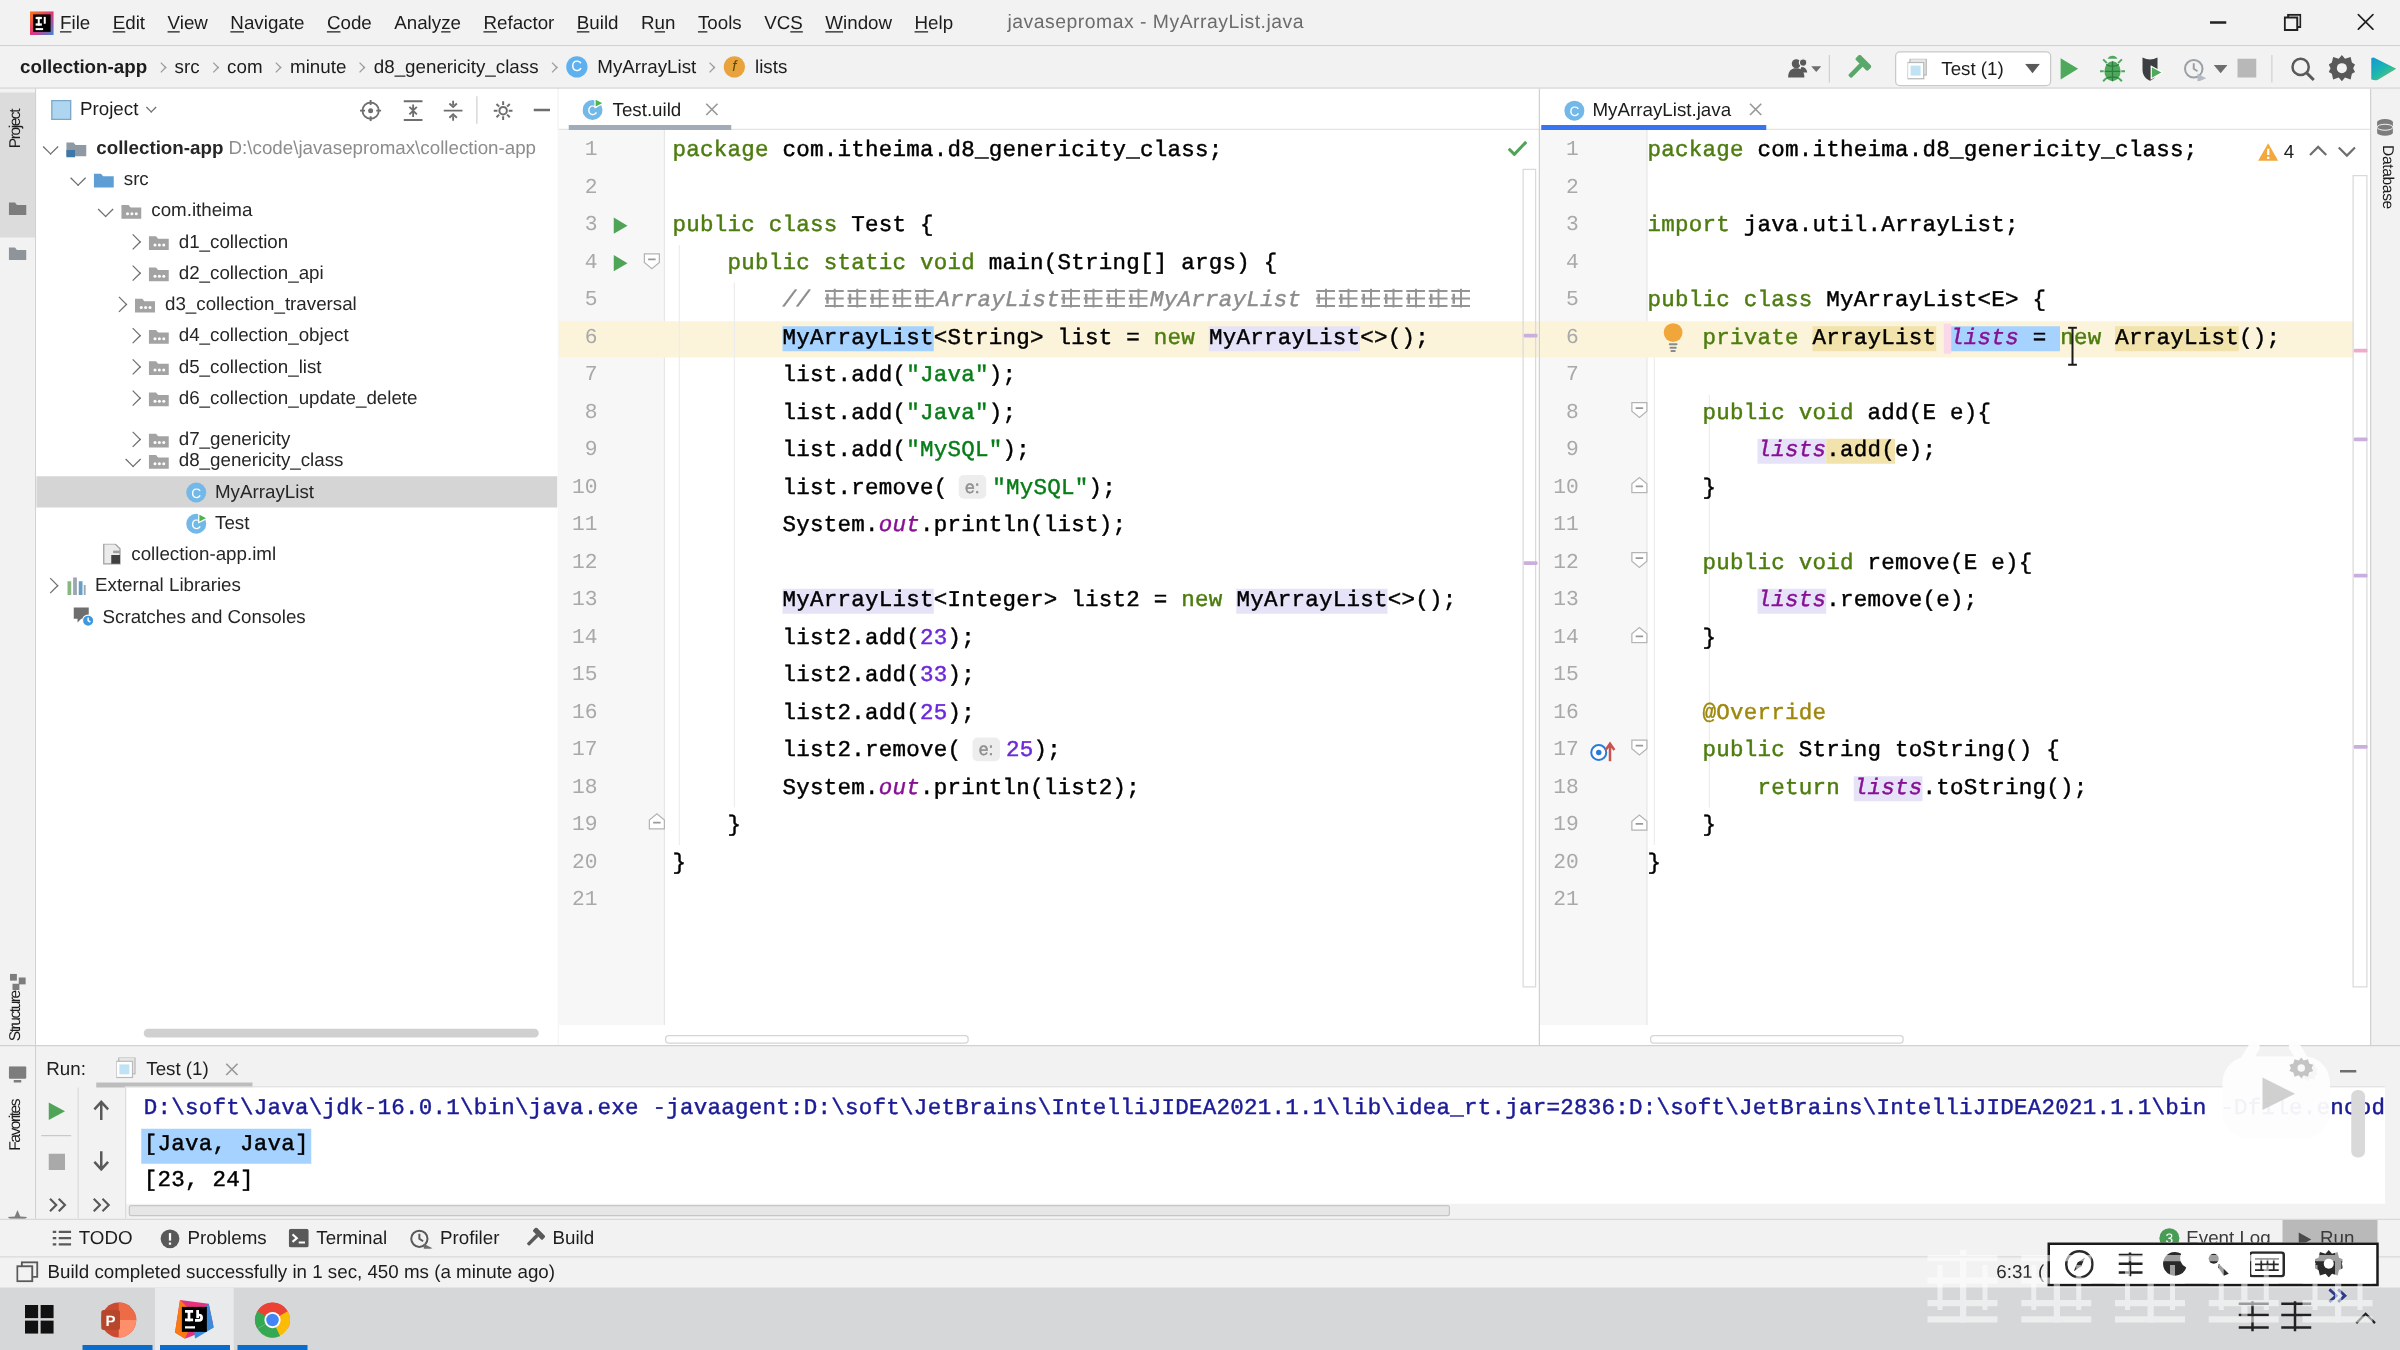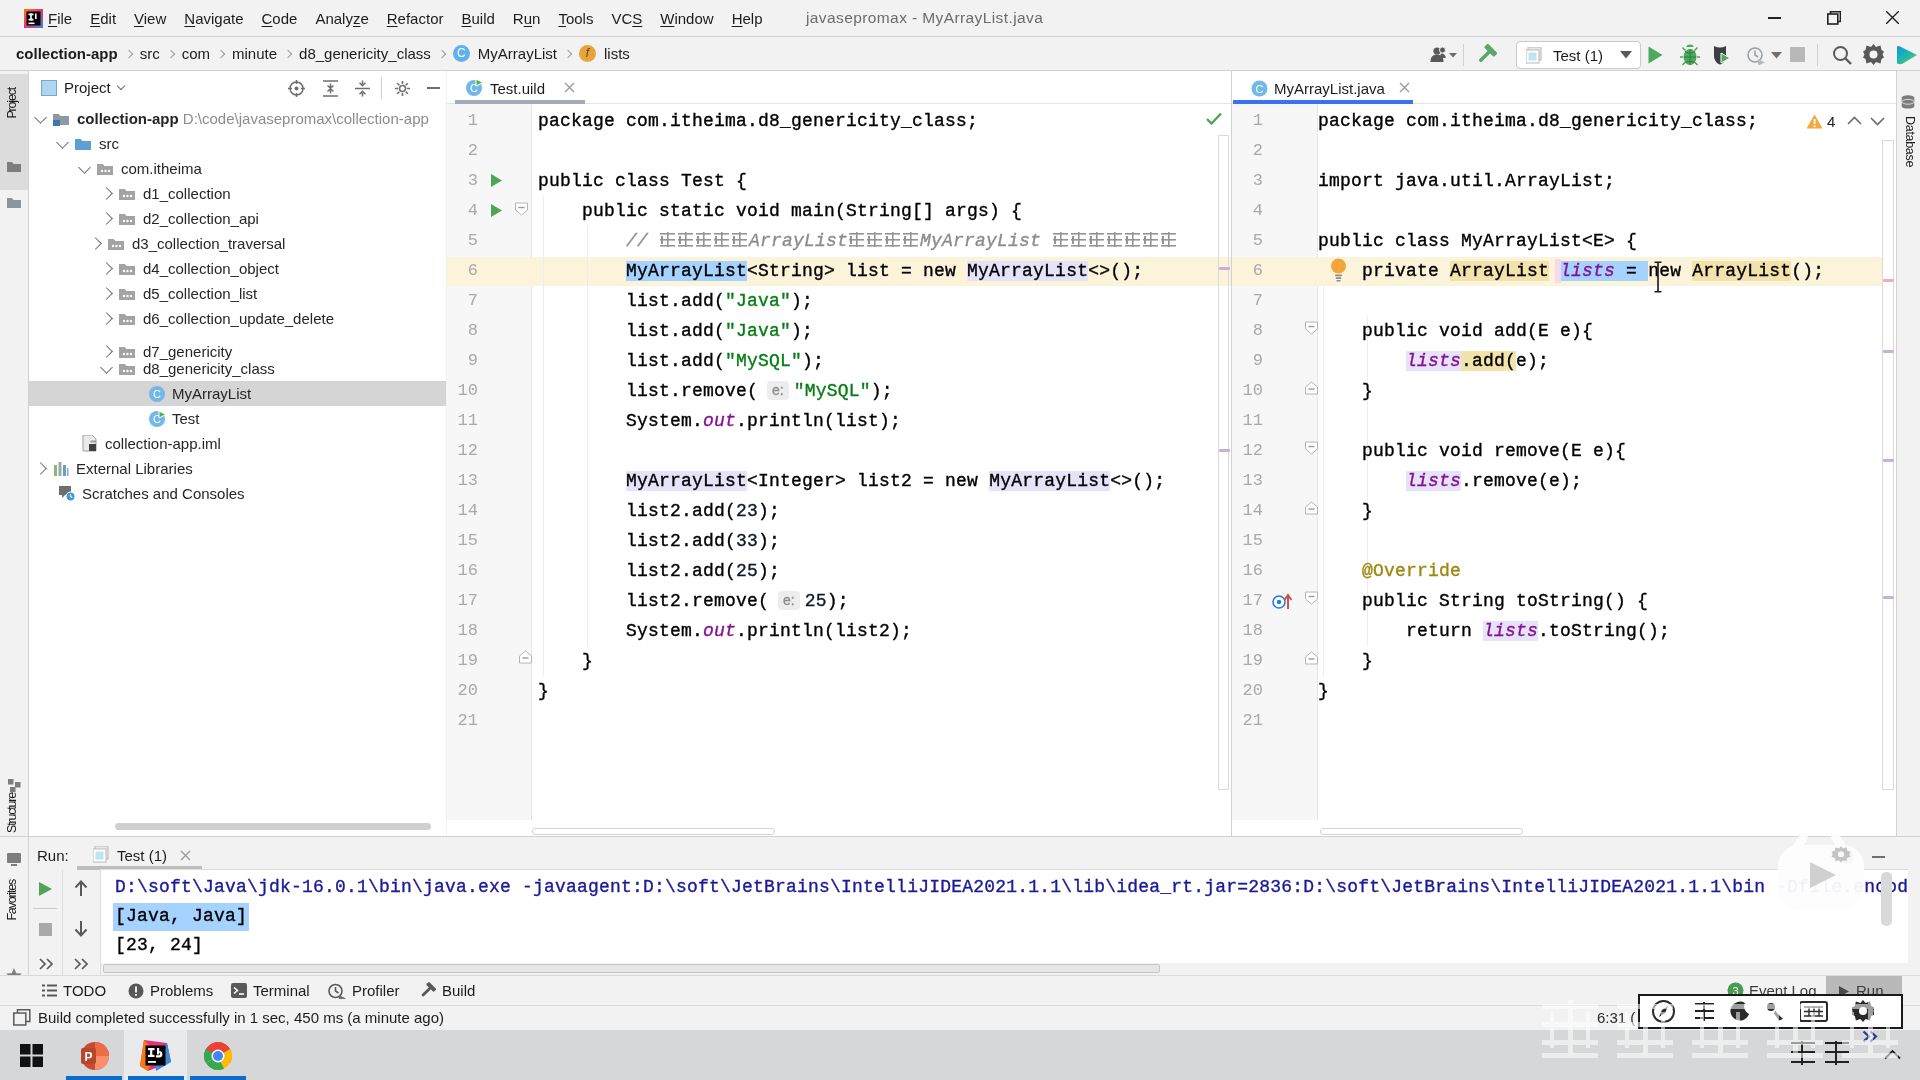--- a/index.html
+++ b/index.html
@@ -6,7 +6,7 @@
 .abs{position:absolute}
 .mono{font-family:"Liberation Mono",monospace;font-size:18px;letter-spacing:.2px;line-height:30px;white-space:pre;color:#000;-webkit-text-stroke:.35px}
 .ui{font-size:15px;color:#1c1c1c}
-.kw{color:#000000}
+.kw{color:#4d7c0f}
 .str{color:#067d17}
 .num{color:#0f172a}
 .cmt{color:#8c8c8c}

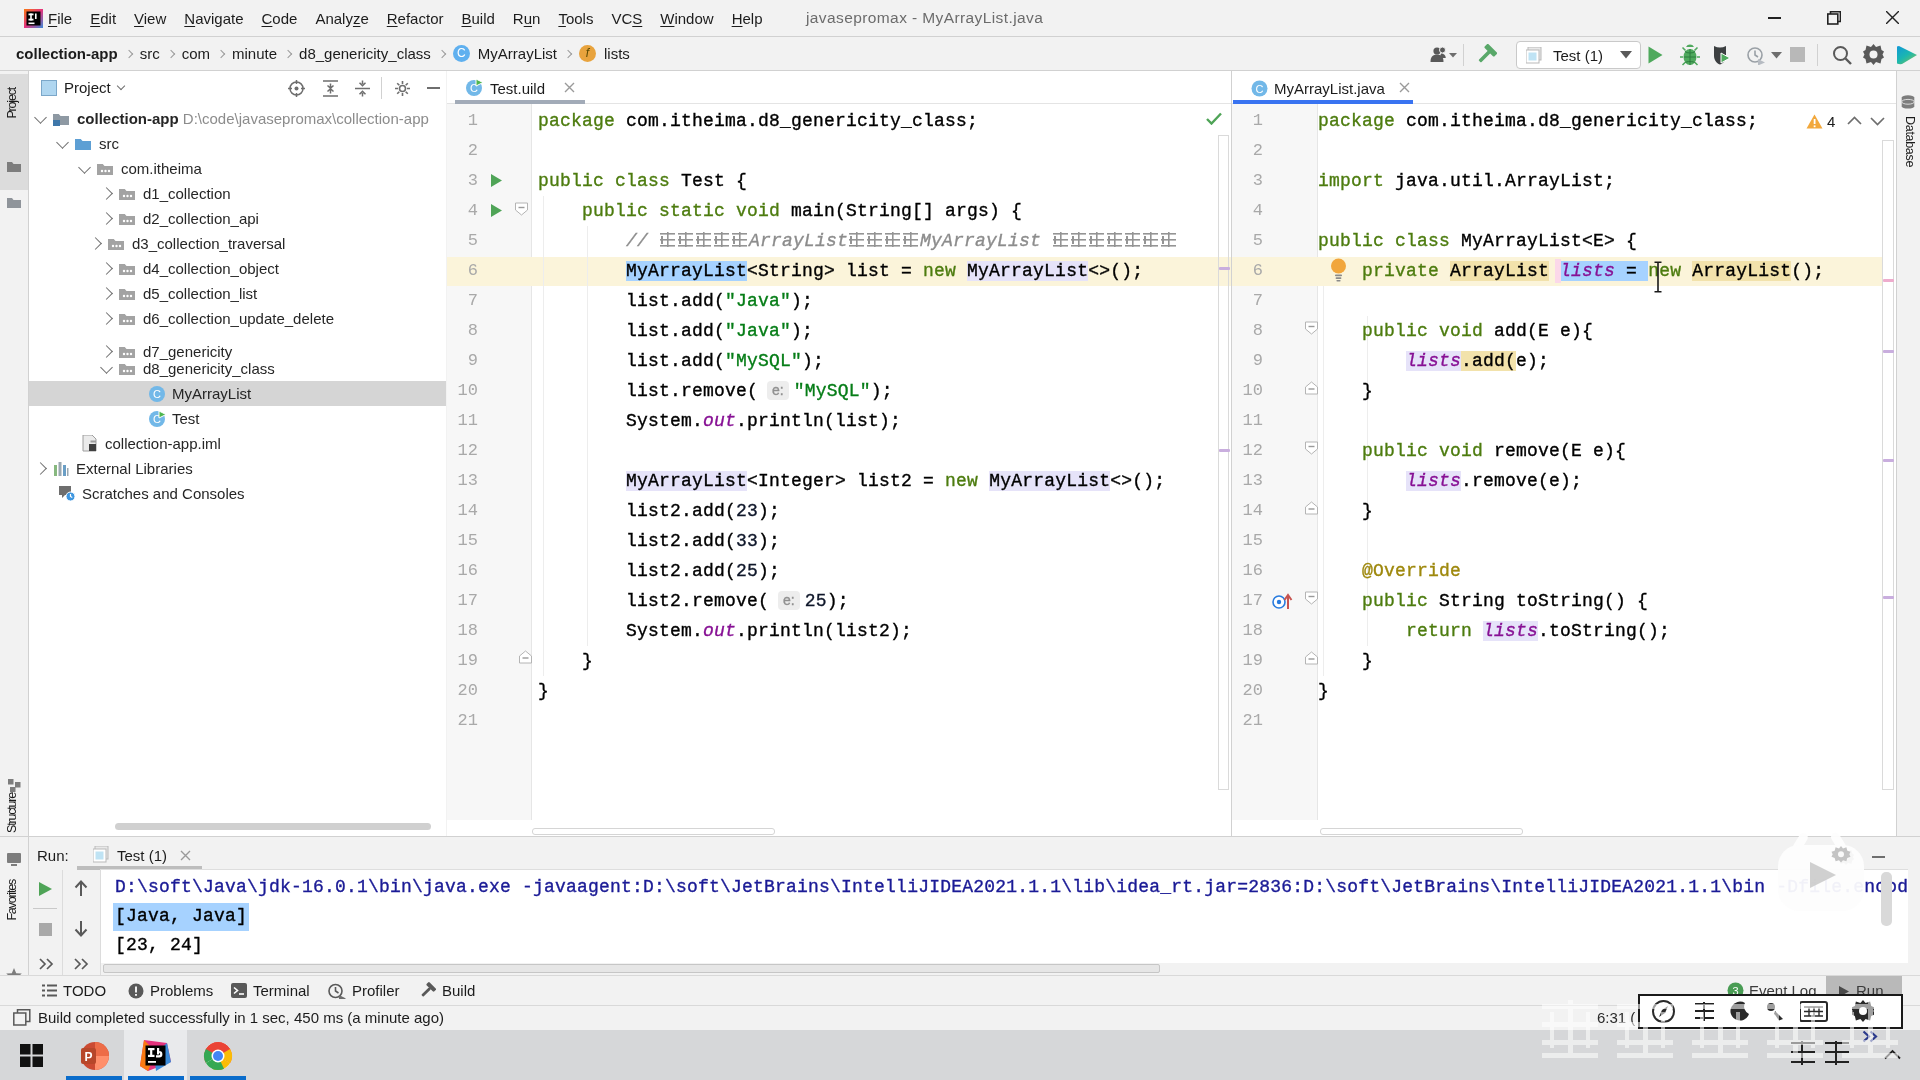--- a/index.html
+++ b/index.html
@@ -8,7 +8,7 @@
 .ui{font-size:15px;color:#1c1c1c}
 .kw{color:#4d7c0f}
 .str{color:#067d17}
-.num{color:#0f172a}
+.num{color:#6d28d9}
 .cmt{color:#8c8c8c}
 .fld{color:#871094;font-style:italic}
 .ann{color:#9e880d}

